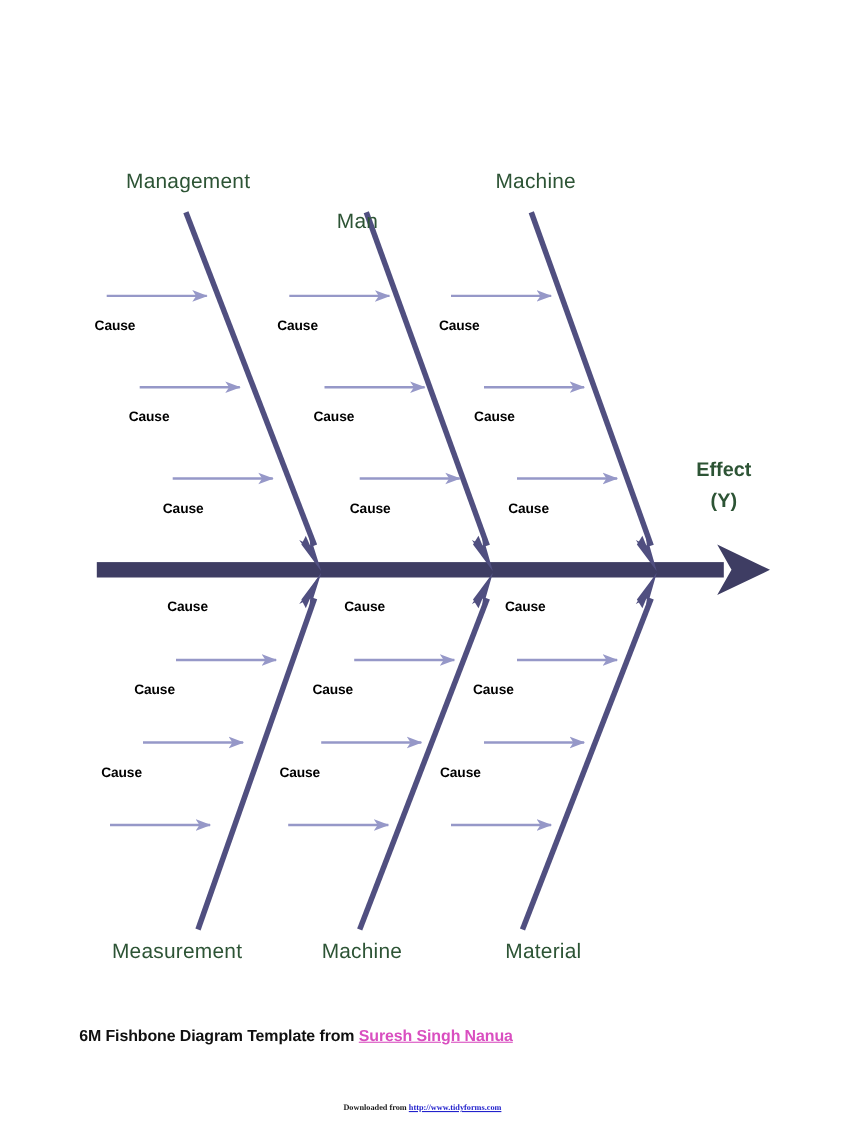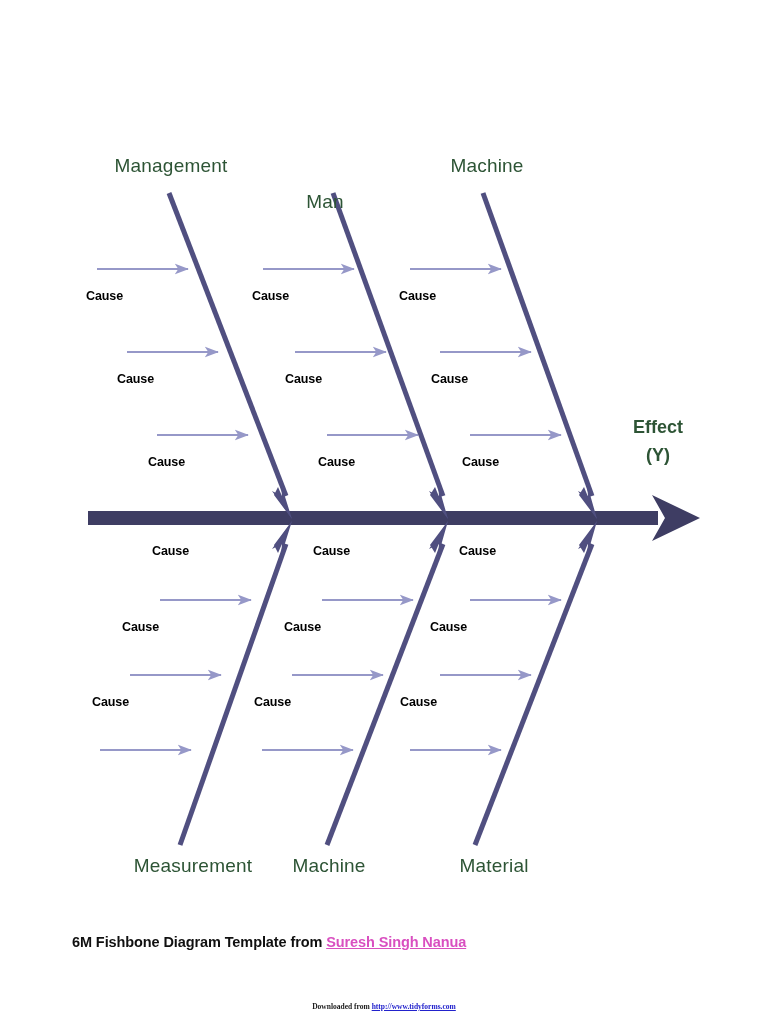--- a/index.html
+++ b/index.html
@@ -185,7 +185,7 @@
   <div class="cat-label" style="left:325px; top:155px;margin-top:36px;">Man</div>
   <div class="cat-label" style="left:487px; top:155px;">Machine</div>
 
-  <div class="cat-label" style="left:161px; top:855px;margin-left:32px;">Measurement</div>
+  <div class="cat-label" style="left:161px; top:855px;">Measurement</div>
   <div class="cat-label" style="left:329px; top:855px;">Machine</div>
   <div class="cat-label" style="left:494px; top:855px;">Material</div>
 

